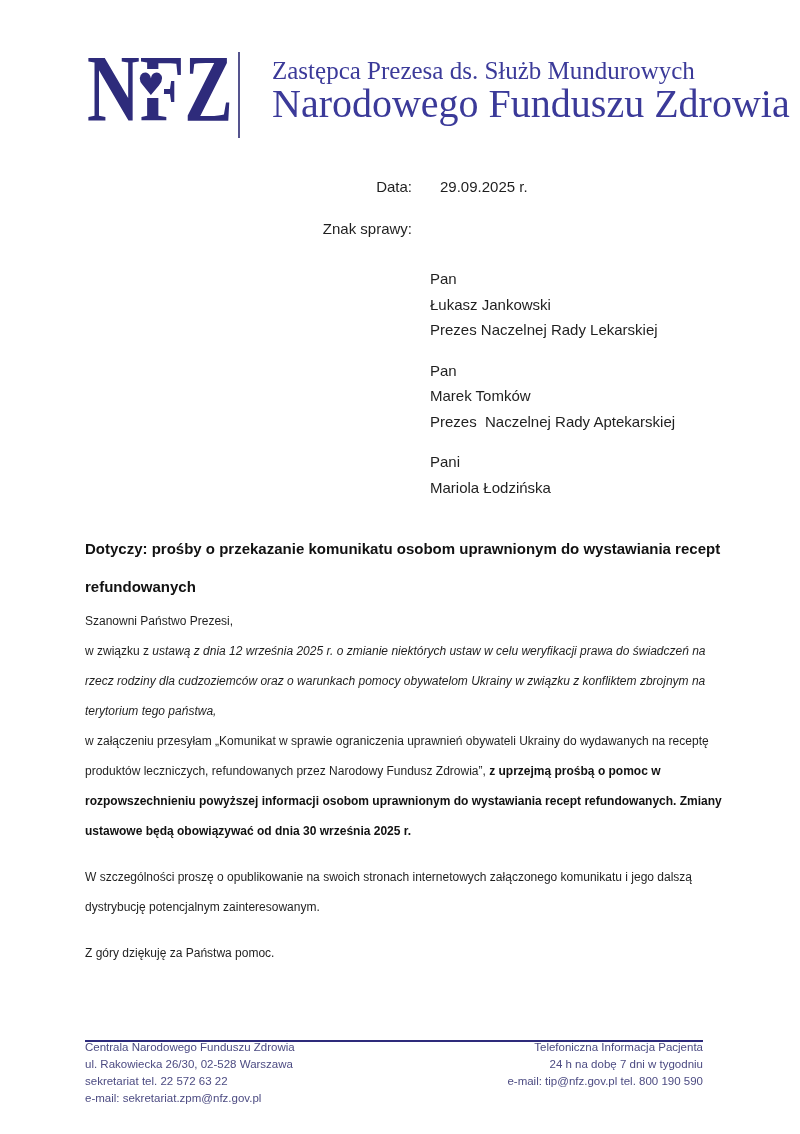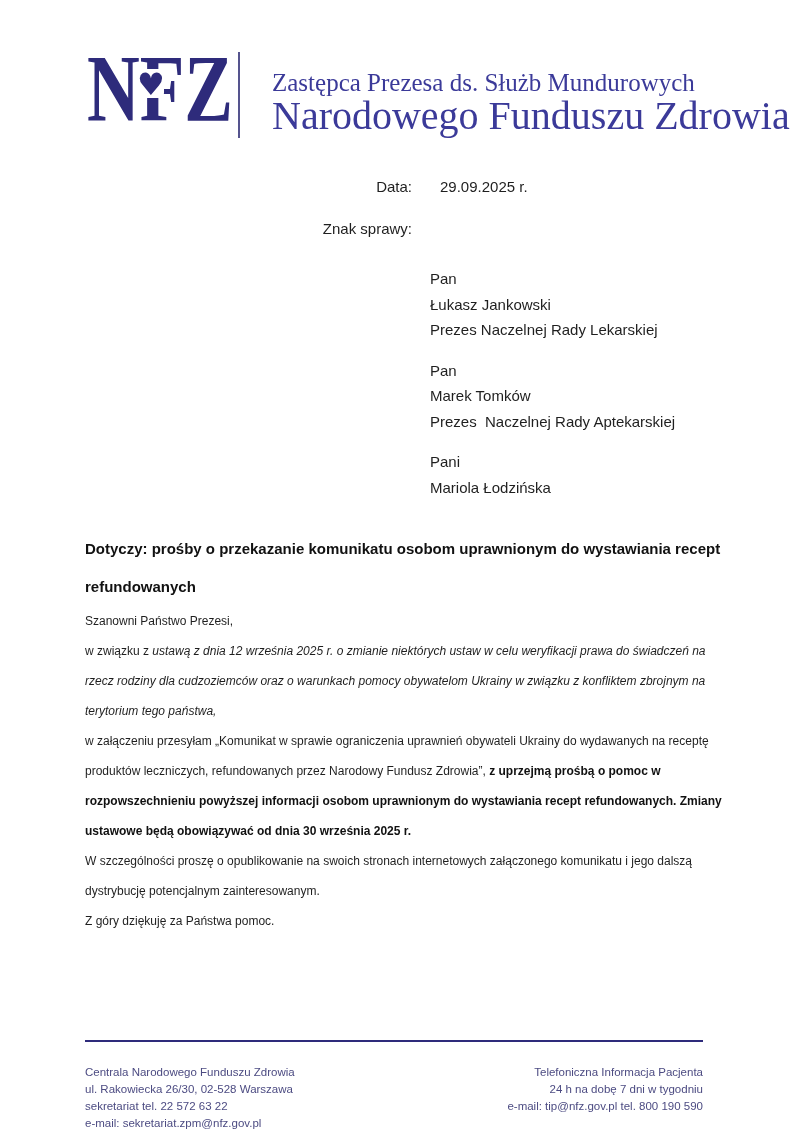--- a/index.html
+++ b/index.html
@@ -22,7 +22,7 @@
   .logo{position:absolute;left:86px;top:50px;width:150px;height:82px;}
   .header-divider{position:absolute;left:238px;top:52px;width:2px;height:86px;background:#55548e;}
   .titles{position:absolute;left:272px;top:56px;font-family:"Liberation Serif", serif;color:var(--header_blue);}
-  .titles .t1{font-size:25px;line-height:30px;margin-top:12px;}
+  .titles .t1{font-size:25px;line-height:30px;}
   .titles .t2{font-size:40px;line-height:36px;}
   
   .meta-label{position:absolute;width:132px;text-align:right;font-size:15px;color:var(--body_text);}

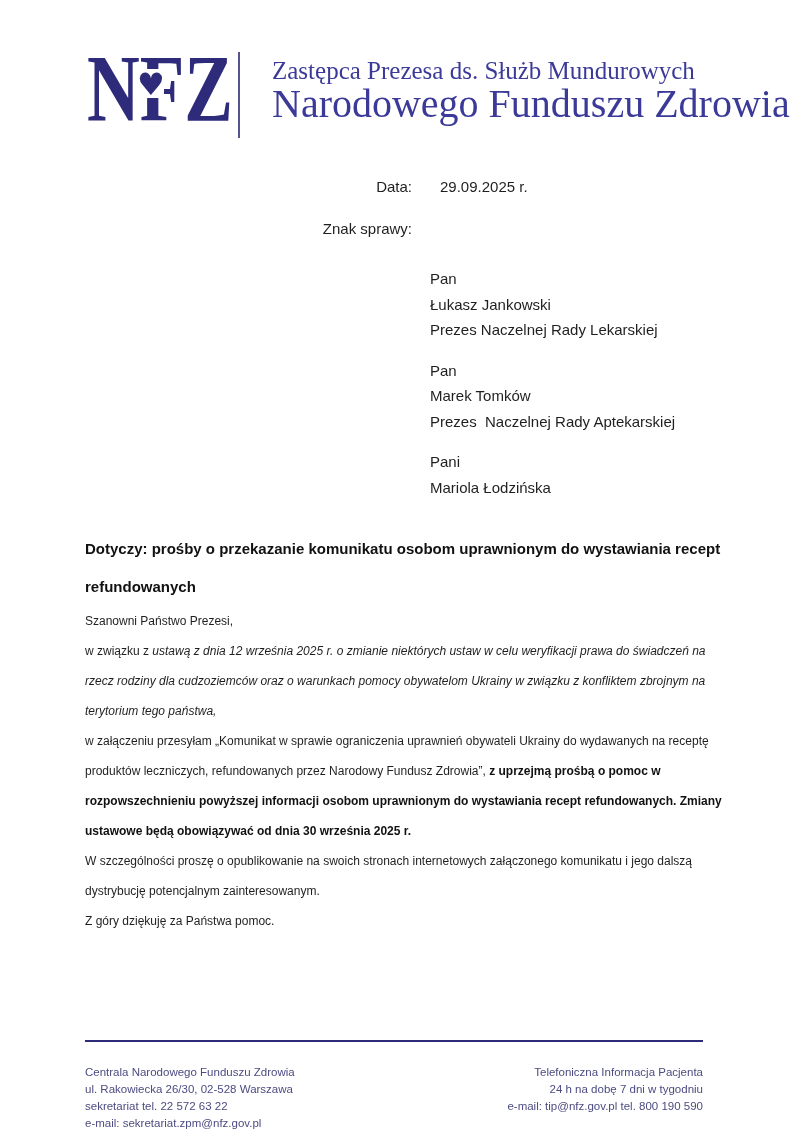--- a/index.html
+++ b/index.html
@@ -38,7 +38,7 @@
   .subject{position:absolute;left:85px;top:530px;width:655px;font-size:15px;font-weight:bold;line-height:38px;color:#111;}
   
   .body-text{position:absolute;left:85px;top:606px;width:648px;font-size:12px;line-height:30px;}
-  .para-gap{}
+  .para-gap{margin-top:16px;}
   .run-regular{font-style:normal;font-weight:normal;}
   .run-italic{font-style:italic;}
   .run-bold{font-weight:bold;color:#111;}

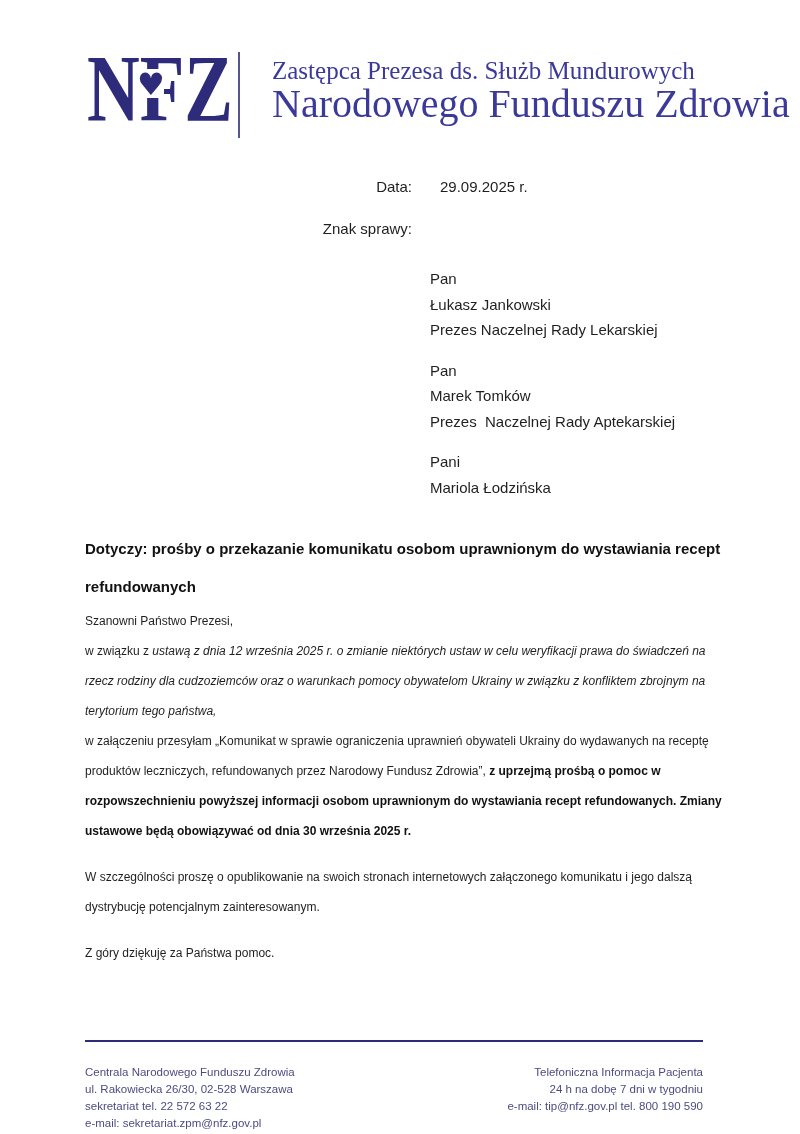--- a/index.html
+++ b/index.html
@@ -44,7 +44,7 @@
   .run-bold{font-weight:bold;color:#111;}
   
   .footer-rule{position:absolute;left:85px;top:1040px;width:618px;height:2px;background:var(--navy);}
-  .f-col{position:absolute;top:1064px;font-size:11.5px;line-height:17px;color:var(--footer_text);}
+  .f-col{position:absolute;top:1039px;font-size:11.5px;line-height:17px;color:var(--footer_text);}
   .f-left{left:85px;}
   .f-right{left:85px;width:618px;text-align:right;}
 </style>

